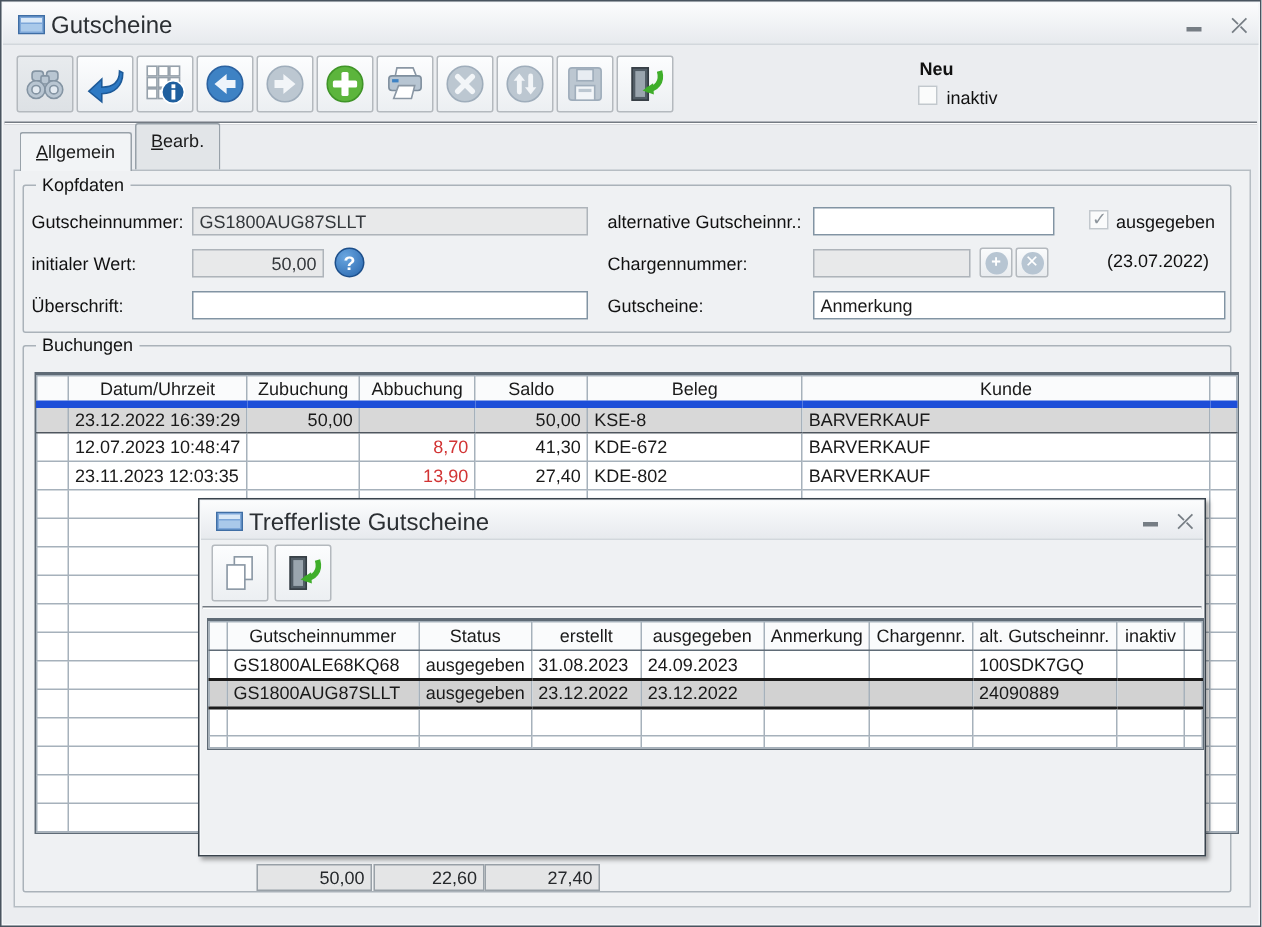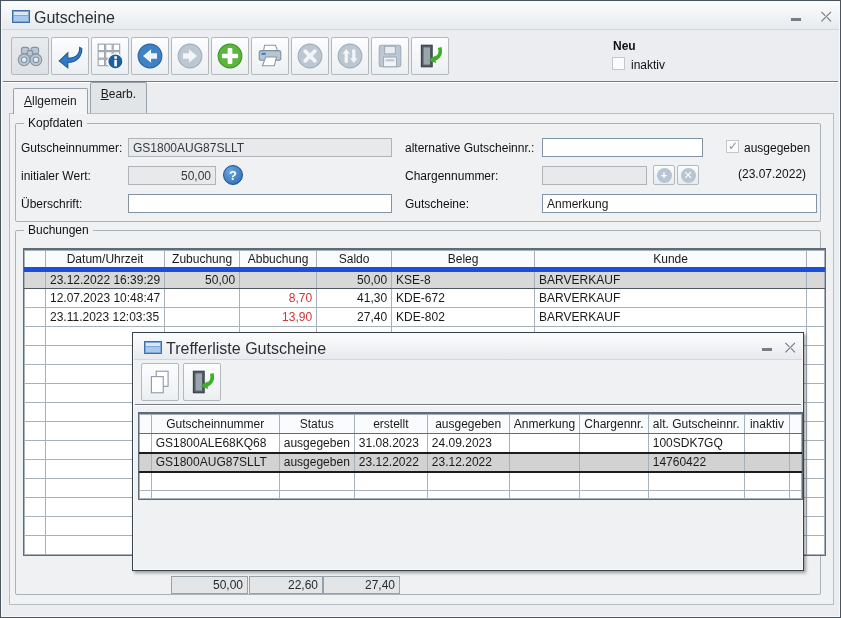--- a/index.html
+++ b/index.html
@@ -512,7 +512,7 @@
               <td class="l">23.12.2022</td>
               <td class="l"></td>
               <td class="l"></td>
-              <td class="l">14760422</td>
+              <td class="l">24090889</td>
               <td class="l"></td>
               <td class="l"></td>
             </tr>

